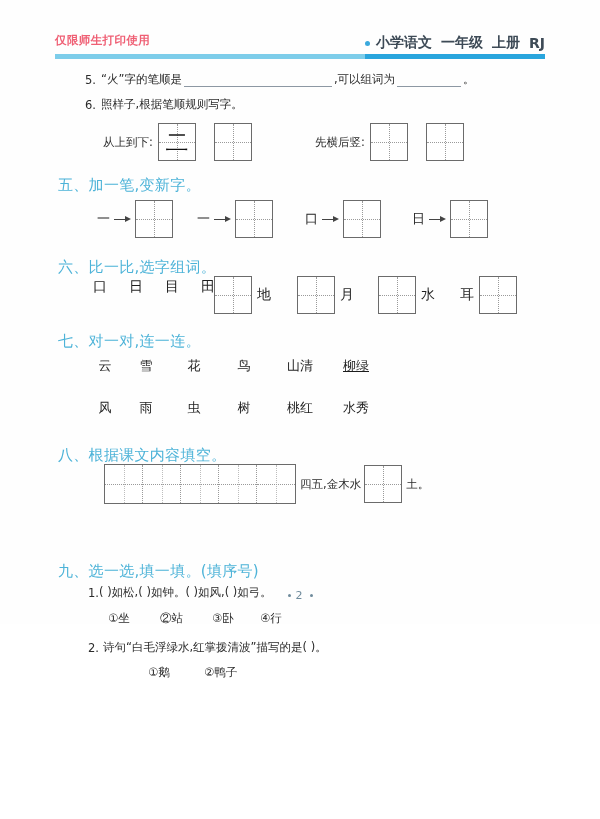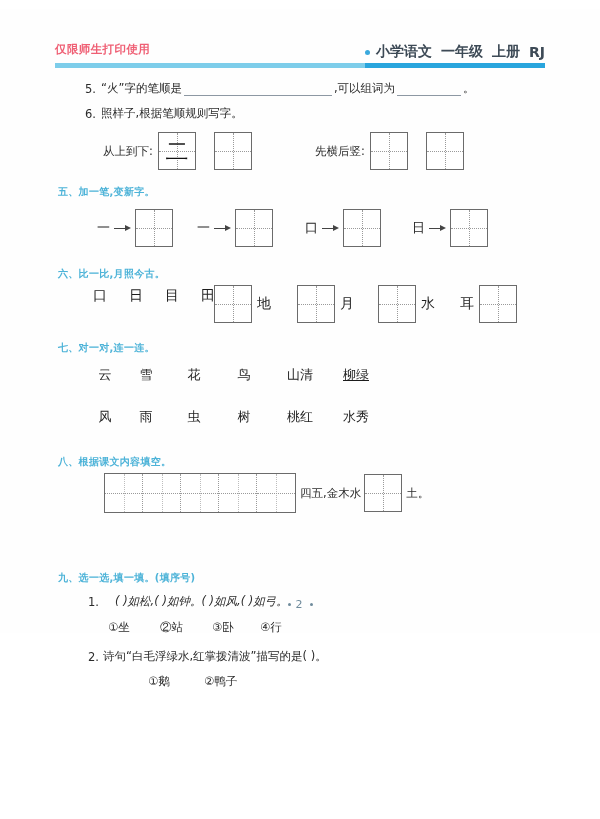--- a/index.html
+++ b/index.html
@@ -18,7 +18,7 @@
 
   .page {
     position: absolute;
-    left: 0; top: 9px;
+    left: 0; top: 0;
     width: 600px;
     height: 624px;
     background: #fefefe;

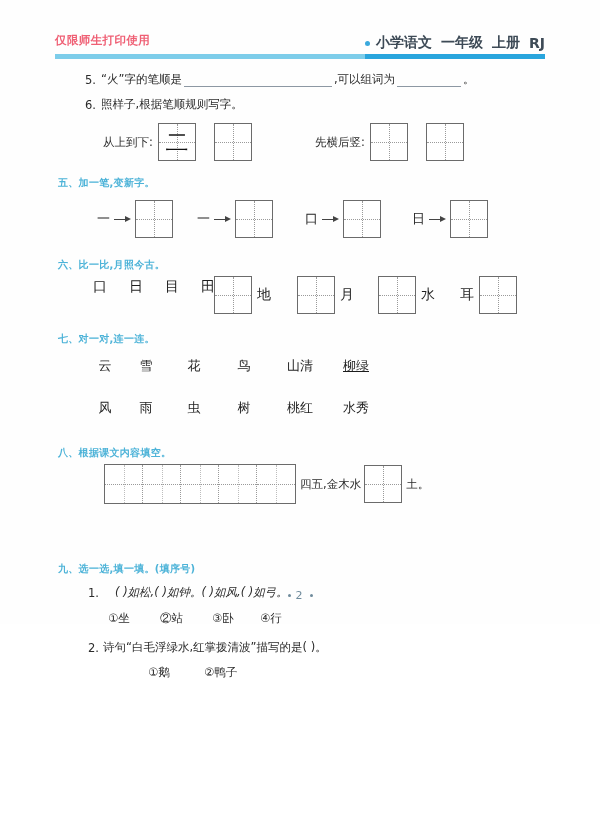--- a/index.html
+++ b/index.html
@@ -96,8 +96,8 @@
     white-space: nowrap;
   }
   .section-title {
-    font-size: 10px;
-    font-weight: bold;
+    font-size: 15px;
+    font-weight: normal;
     color: #4db3d8;
     white-space: nowrap;
     letter-spacing: 0.3px;

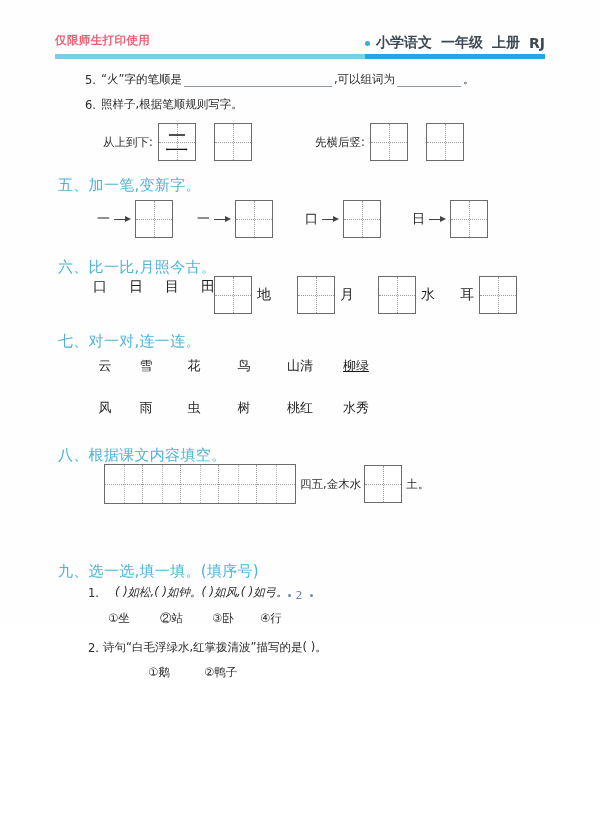--- a/index.html
+++ b/index.html
@@ -342,7 +342,7 @@
   </div>
 
   <div class="row" style="left:58px; top:258px;">
-    <span class="section-title cn">六、比一比,月照今古。</span>
+    <span class="section-title cn">六、比一比,选字组词。</span>
   </div>
 
   <div class="row" style="left:88px; top:278px;">

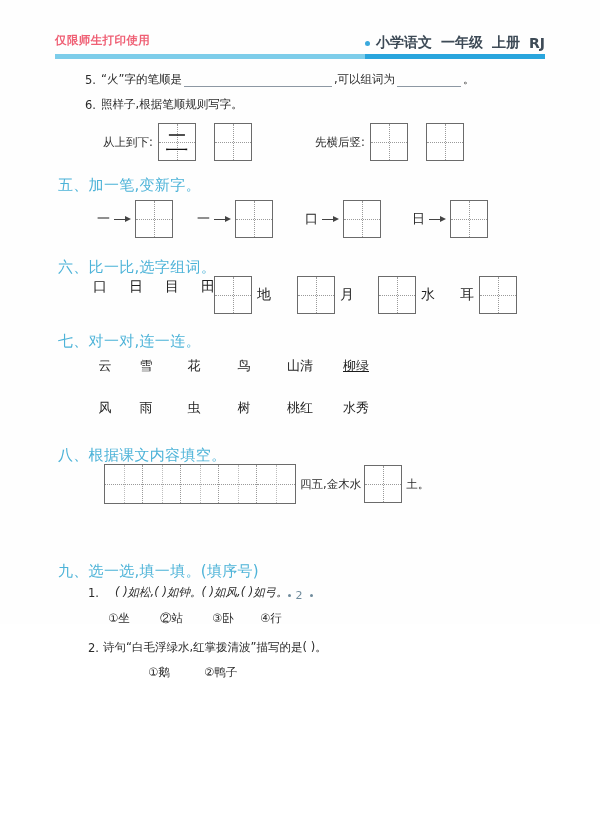--- a/index.html
+++ b/index.html
@@ -418,7 +418,7 @@
 
   <div class="row" style="left:88px; top:585px;">
     <span class="qnum cn">1.</span>
-    <span class="body-text cn" style="margin-left:16px;font-style:italic;">(     )如松,(     )如钟。(     )如风,(     )如弓。</span>
+    <span class="body-text cn" style="margin-left:0;">(     )如松,(     )如钟。(     )如风,(     )如弓。</span>
   </div>
 
   <div class="row" style="left:108px; top:611px;">

